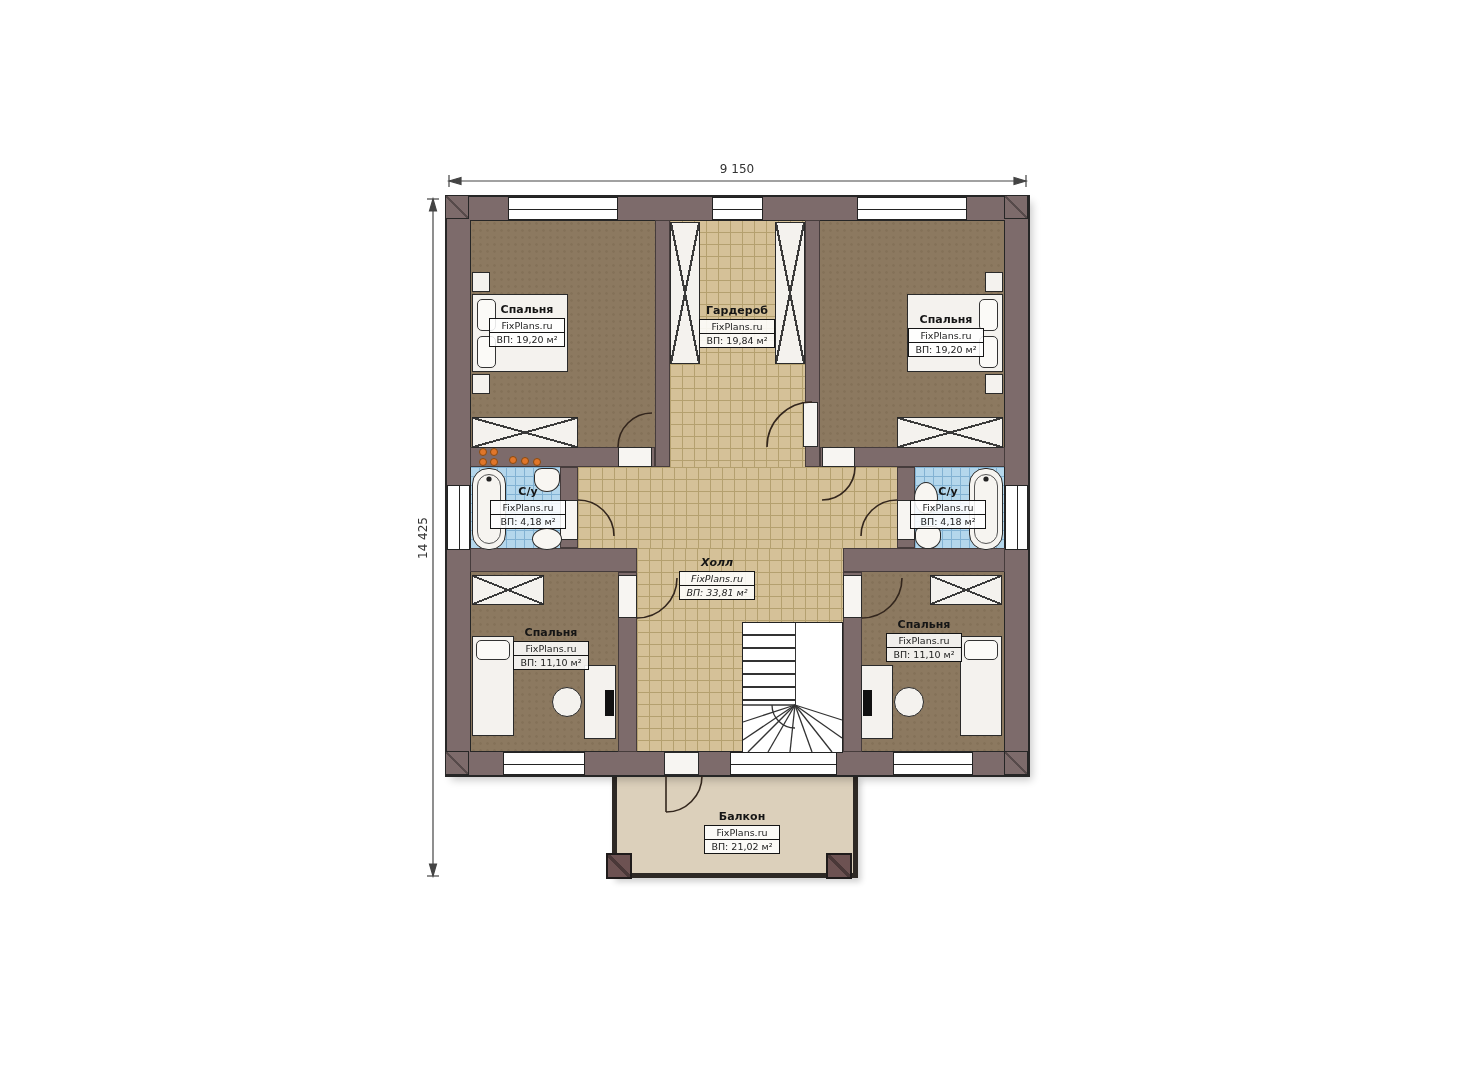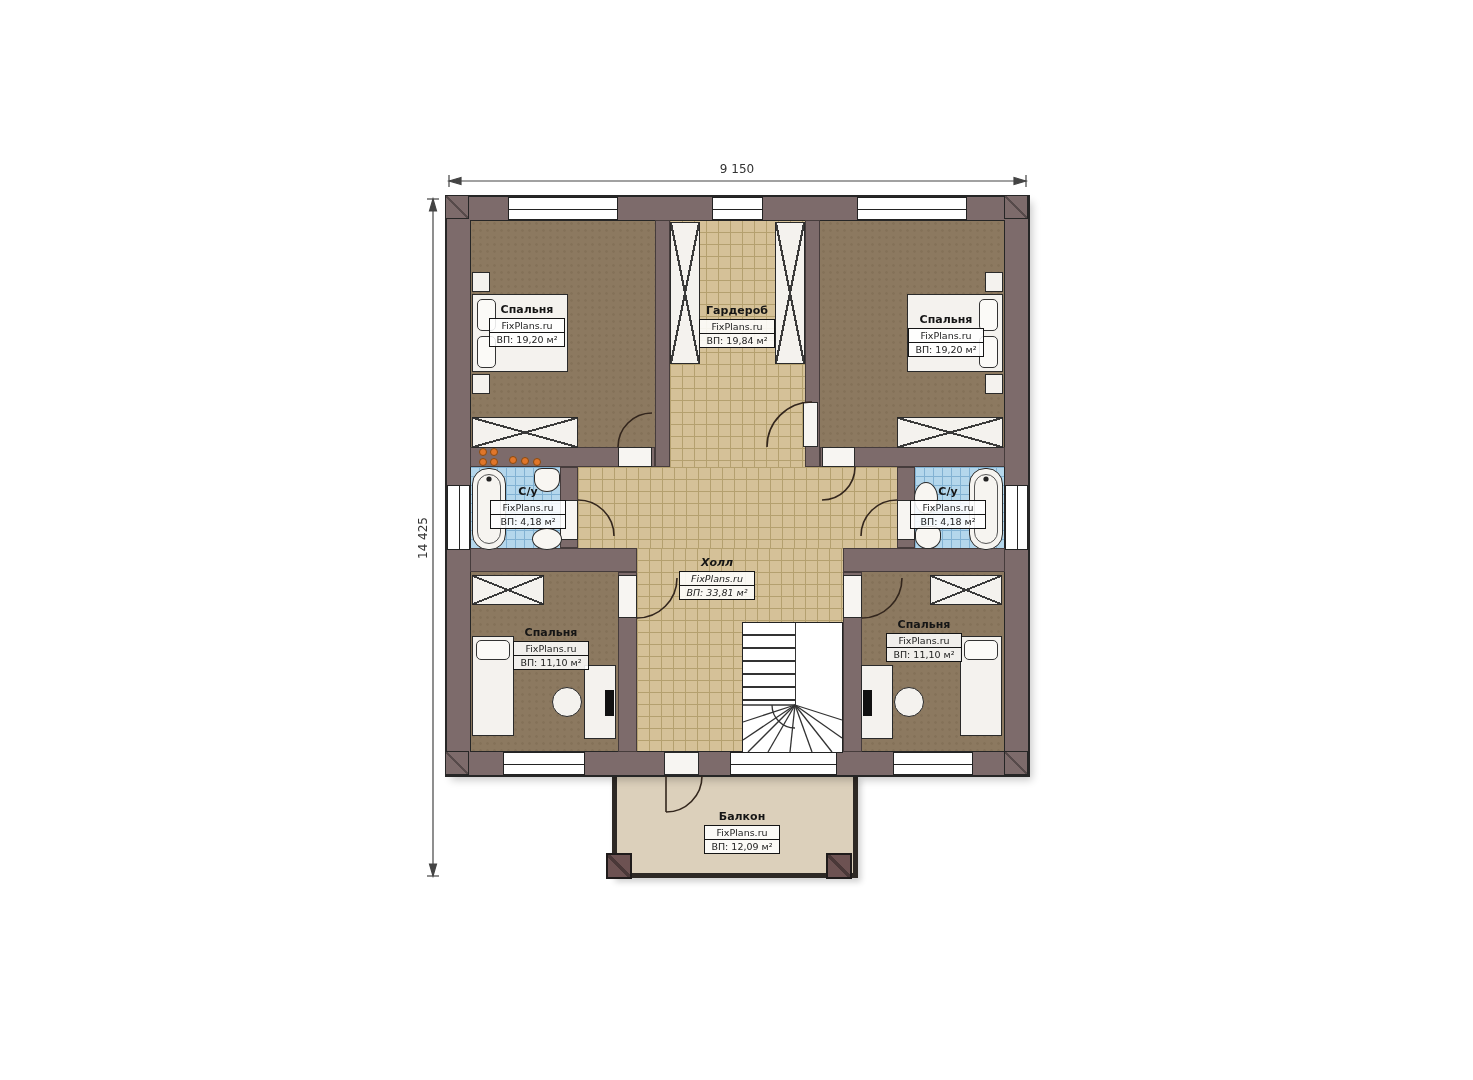--- a/index.html
+++ b/index.html
@@ -341,7 +341,7 @@
     <div class="rname">Балкон</div>
     <div class="rbox">
       <div class="row1">FixPlans.ru</div>
-      <div class="row2">ВП: 12,09 м²</div>
+      <div class="row2">ВП: 21,02 м²</div>
     </div>
   </div>
 

